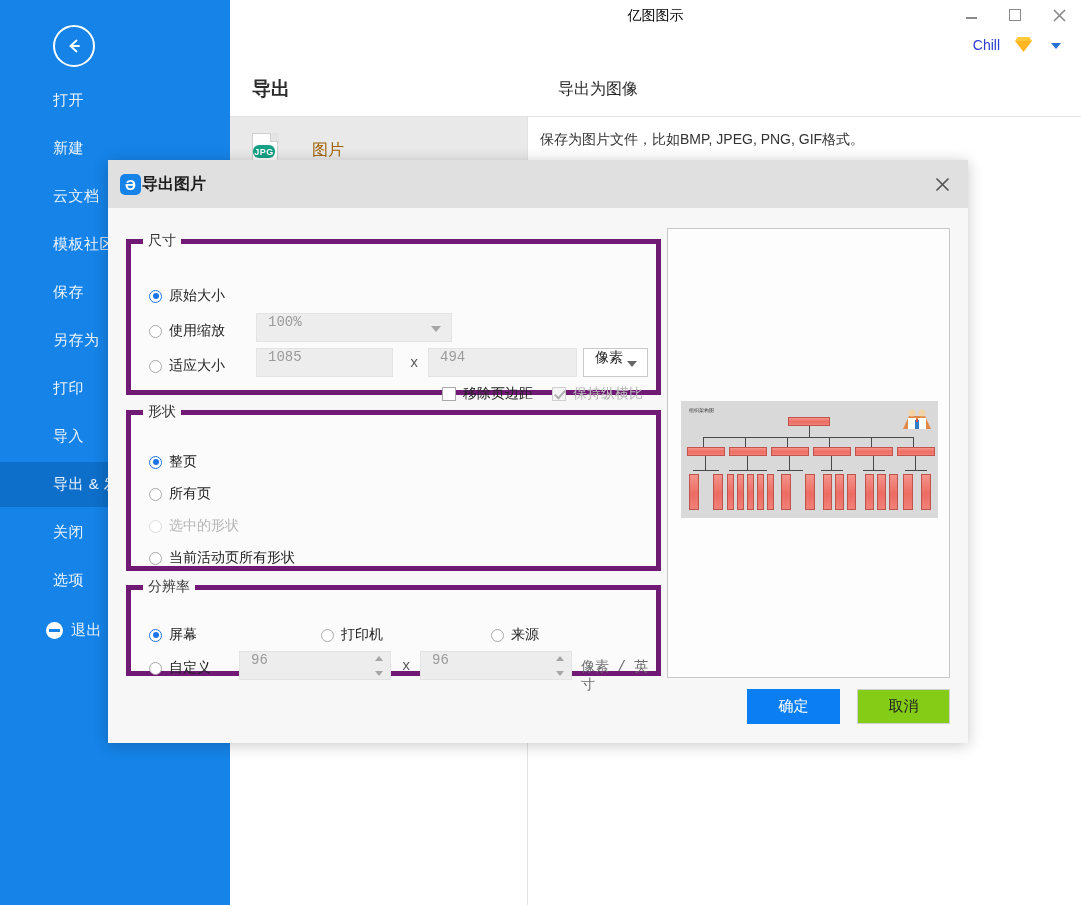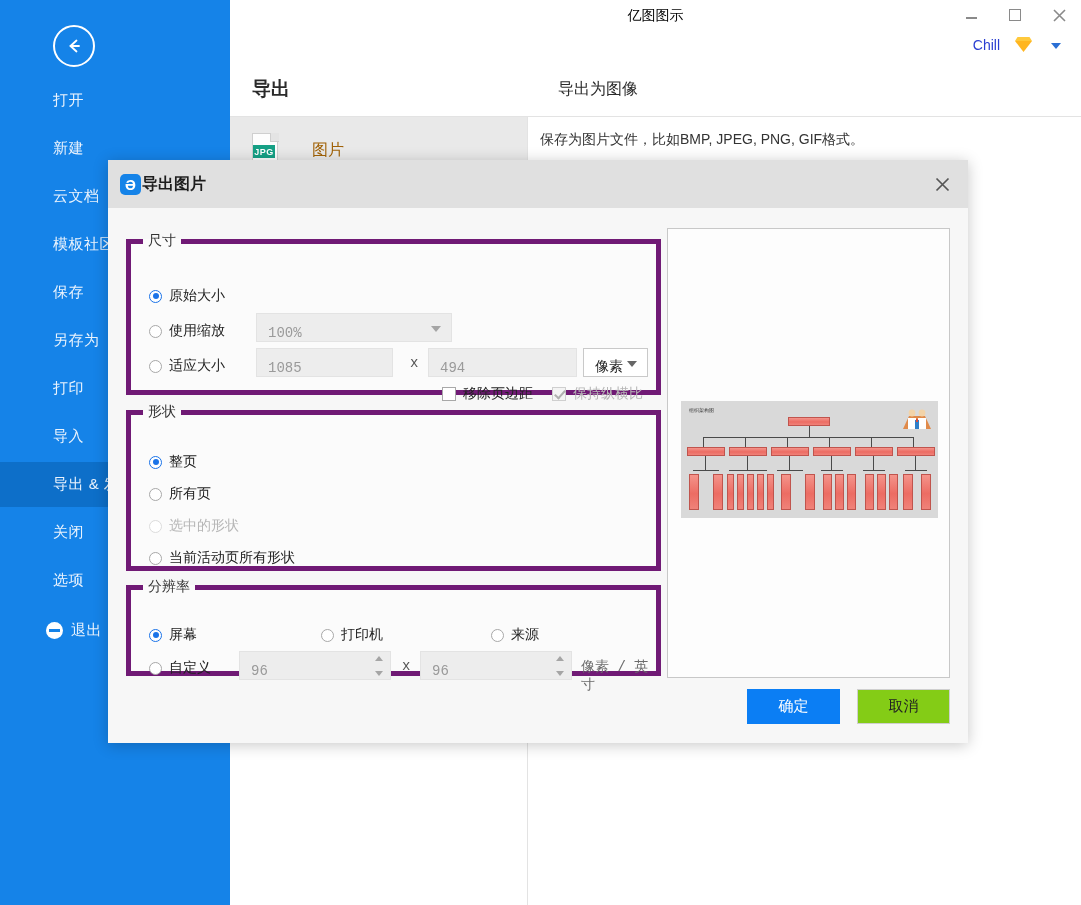--- a/index.html
+++ b/index.html
@@ -110,7 +110,7 @@
   .jpg-badge {
     position: absolute; left: 1px; top: 12px; width: 22px; height: 13px;
     background: #16a085; color: #fff; font-size: 9px; font-weight: bold;
-    display: flex; align-items: center; justify-content: center; letter-spacing: .5px;
+    display: flex; align-items: center; justify-content: center; letter-spacing: .5px; border-radius: 6px;
   }
   .export-label { margin-left: 32px; font-size: 16px; color: #a16207; }
   .desc-text {

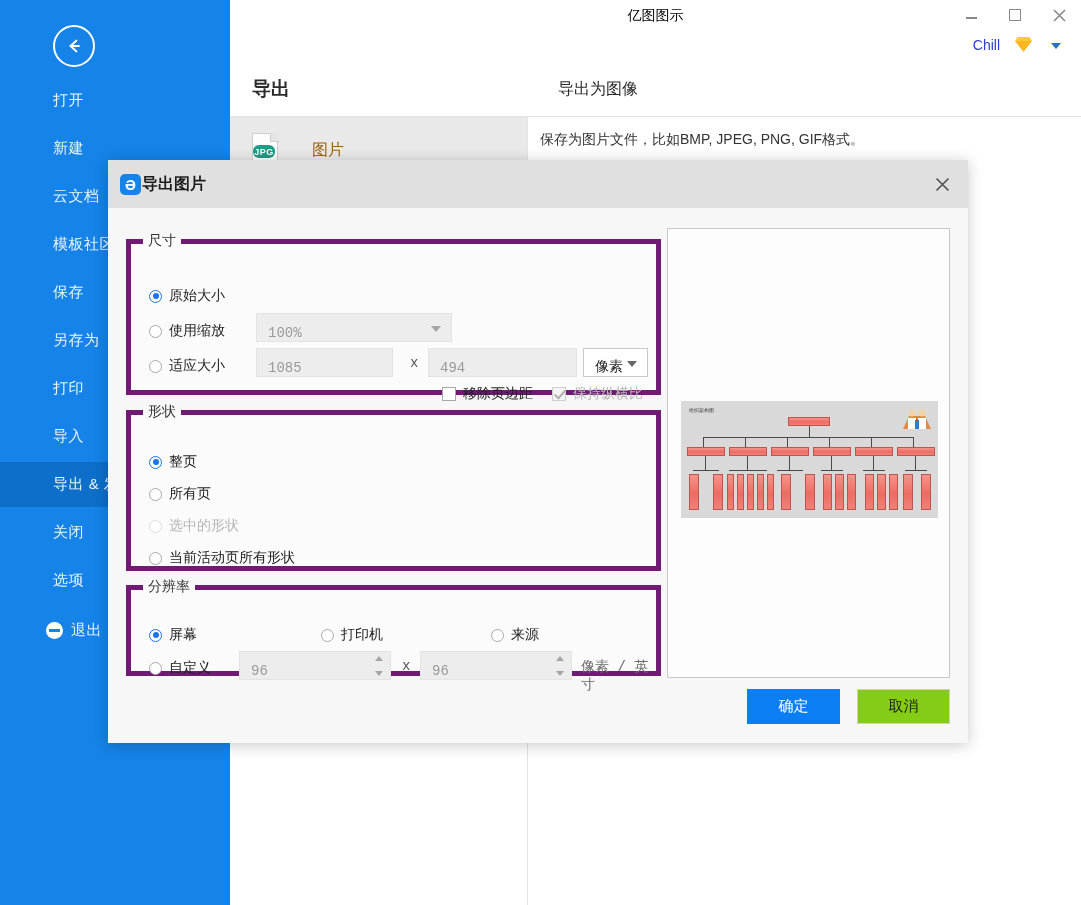--- a/index.html
+++ b/index.html
@@ -181,7 +181,7 @@
 
   .field {
     position: absolute; background: #ededed; border: 1px solid #e3e3e3;
-    color: #9a9a9a; font-size: 14px; display: flex; align-items: flex-end;
+    color: #9a9a9a; font-size: 14px; display: flex; align-items: flex-start;
     padding-left: 11px;
   }
   .field.enabled { background: #fff; border-color: #c9c9c9; color: #222; }

